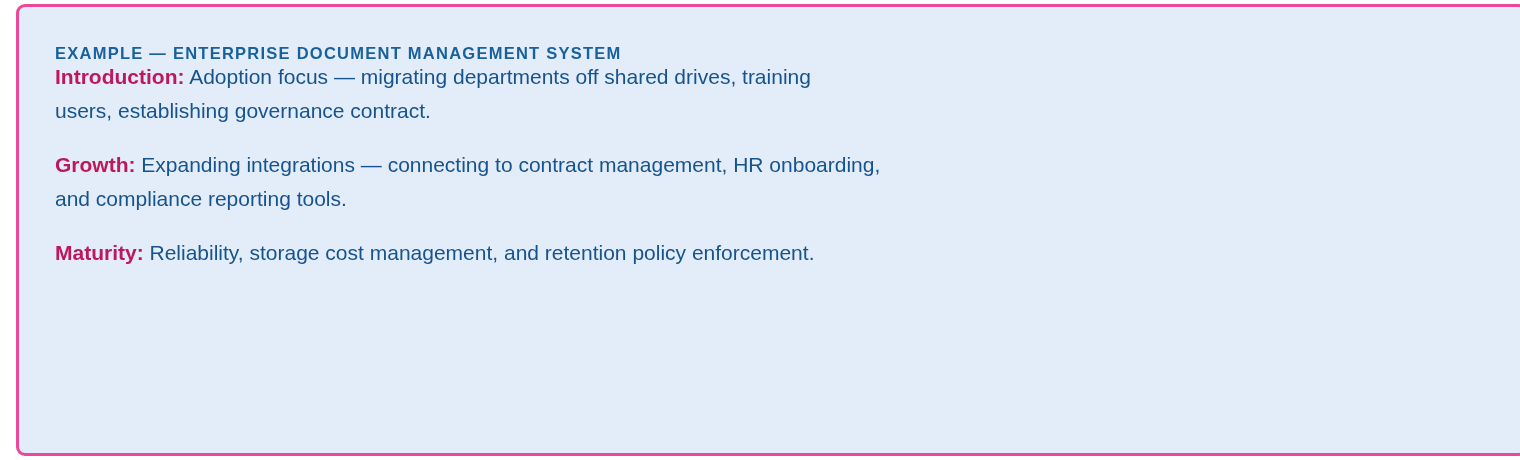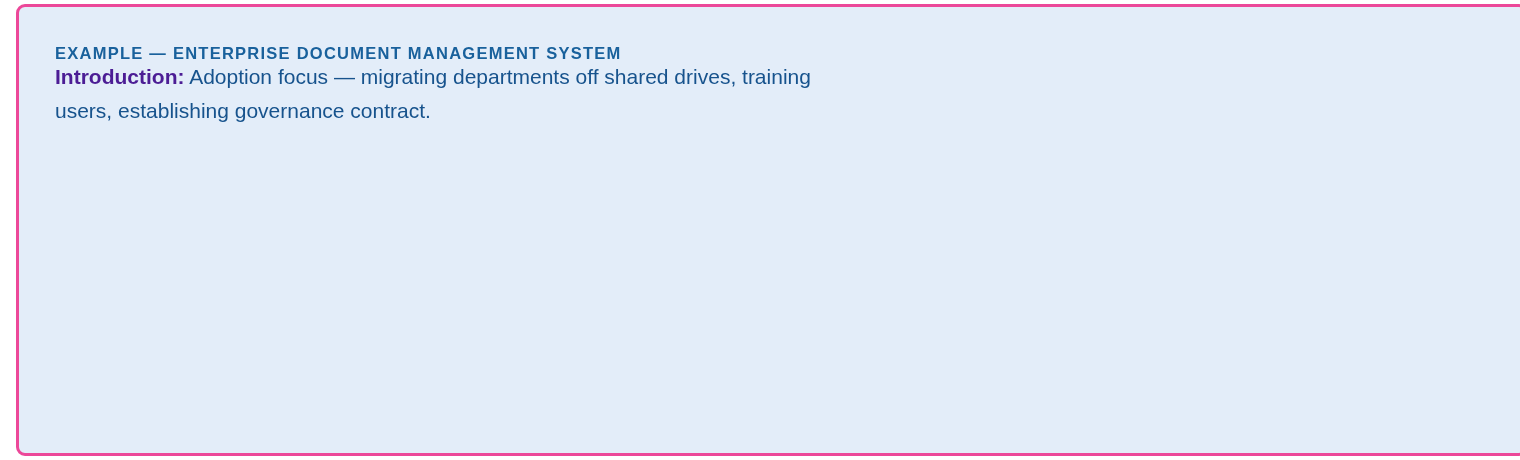--- a/index.html
+++ b/index.html
@@ -66,7 +66,7 @@
 
   .para-label {
     font-weight: bold;
-    color: #4c1d95;
+    color: #be185d;
     margin-top: 21px;
   }
 

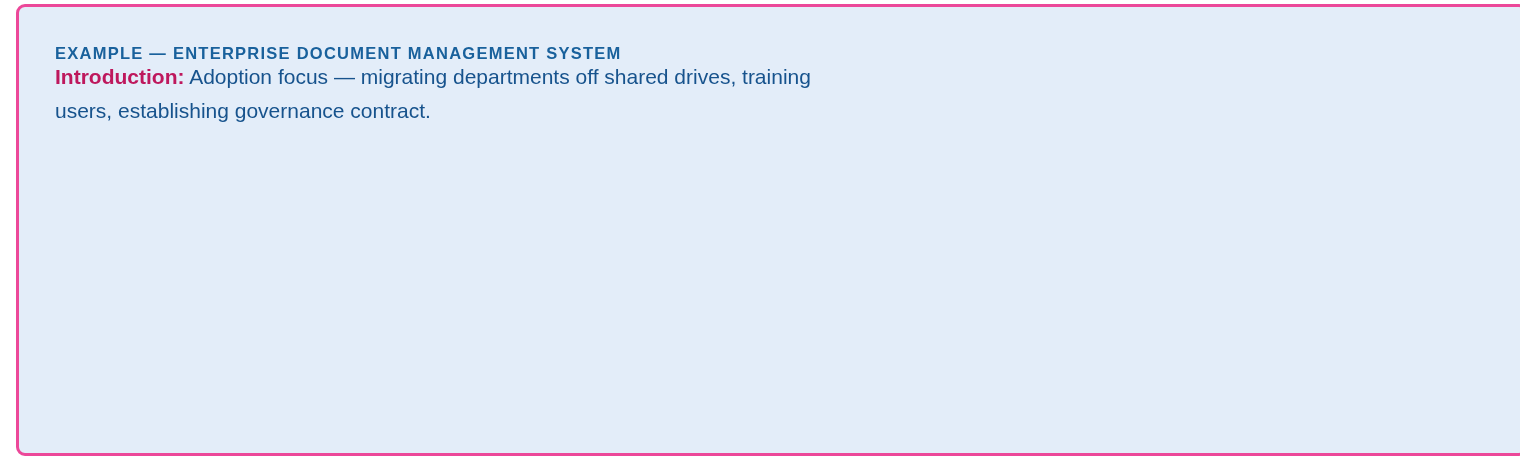--- a/index.html
+++ b/index.html
@@ -88,6 +88,8 @@
       <p class="para"><span class="para-label">Introduction:</span><span class="para-text"> Adoption focus — migrating departments off shared drives, training
 users, establishing governance contract.</span></p>
 
+      <p class="para"><span class="para-label">Growth:</span><span class="para-text"> Expanding integrations — connecting to contract management, HR onboarding,
+and compliance reporting tools.</span></p>
 
 
 

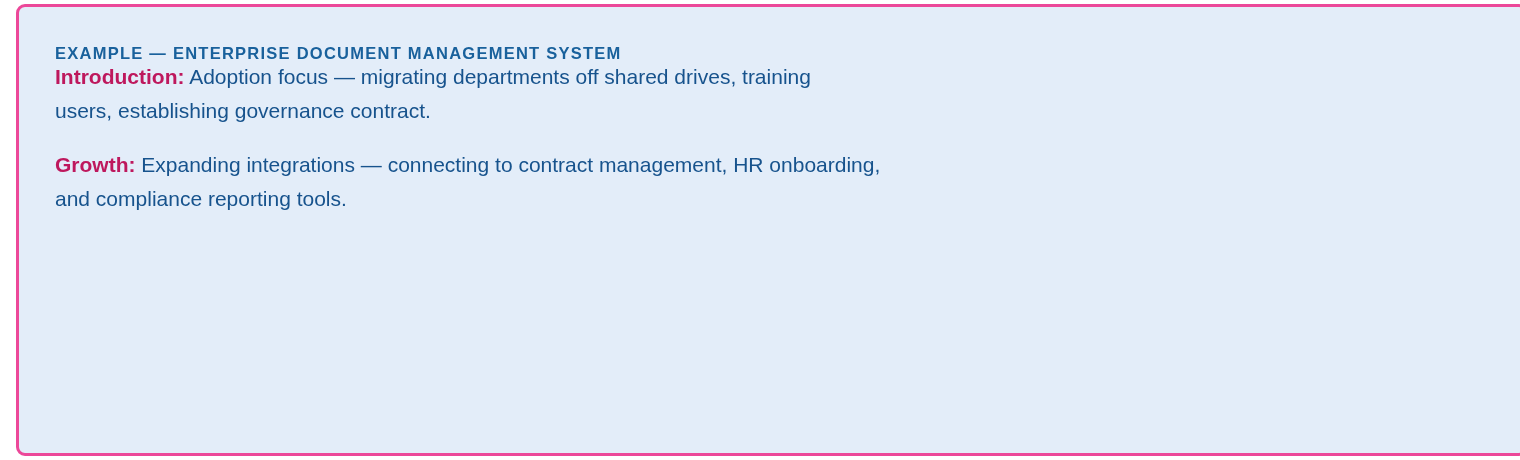--- a/index.html
+++ b/index.html
@@ -91,6 +91,7 @@
       <p class="para"><span class="para-label">Growth:</span><span class="para-text"> Expanding integrations — connecting to contract management, HR onboarding,
 and compliance reporting tools.</span></p>
 
+      <p class="para"><span class="para-label">Maturity:</span><span class="para-text"> Reliability, storage cost management, and retention policy enforcement.</span></p>
 
 
     </div>

